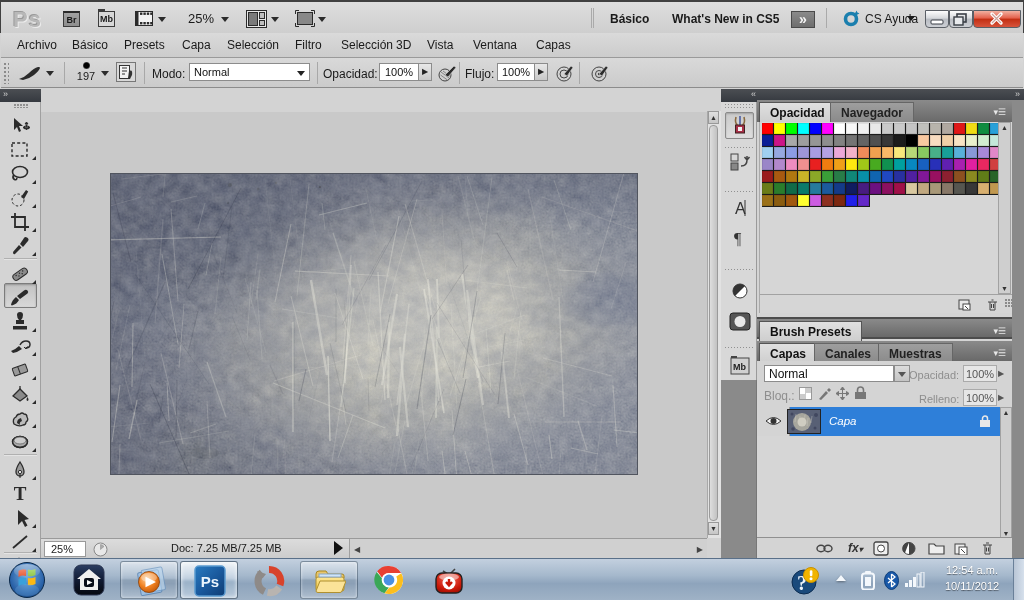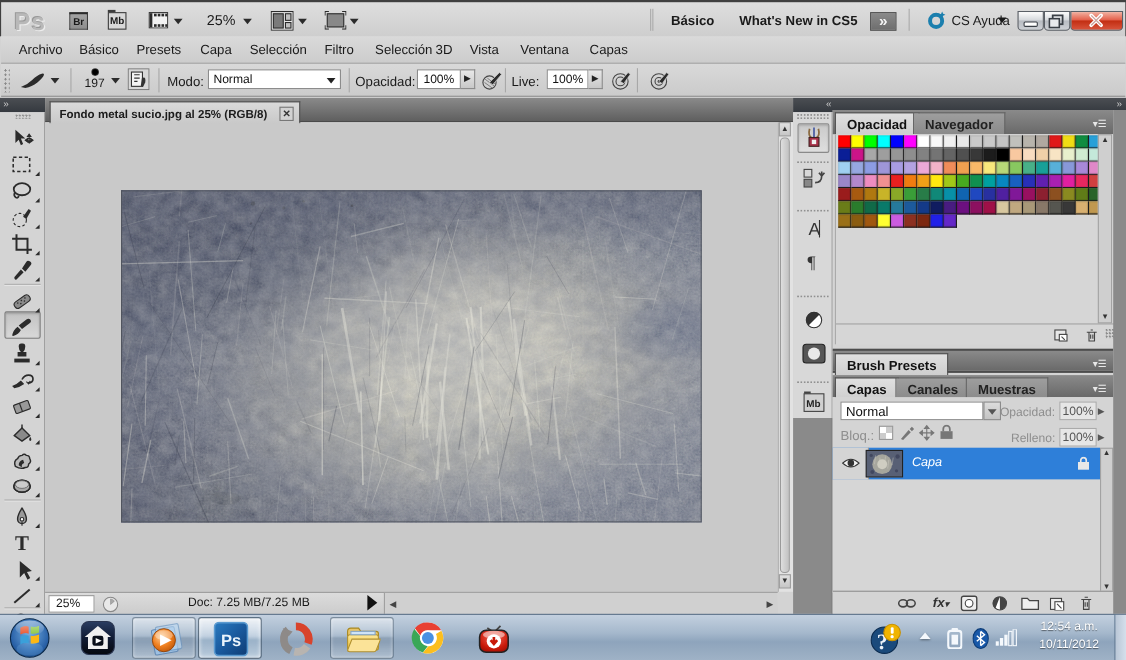--- a/index.html
+++ b/index.html
@@ -186,7 +186,7 @@
         <path d="M8 12 L17 3 l2 1.5 L11 14 Z" fill="#2b2b2b" stroke="#d8d8d8" stroke-width=".6"></path>
       </svg>
     <div class="osep" style="left:458px"></div>
-    <div class="olabel" style="left:464px">Live:</div>
+    <div class="olabel" style="left:464px">Flujo:</div>
     <div class="ofield" style="left:496px;width:38px;text-align:center">100%</div>
     <div class="spin" style="left:534px">▶</div>
     <svg class="abs" style="left:554px;top:5px" width="20" height="20">

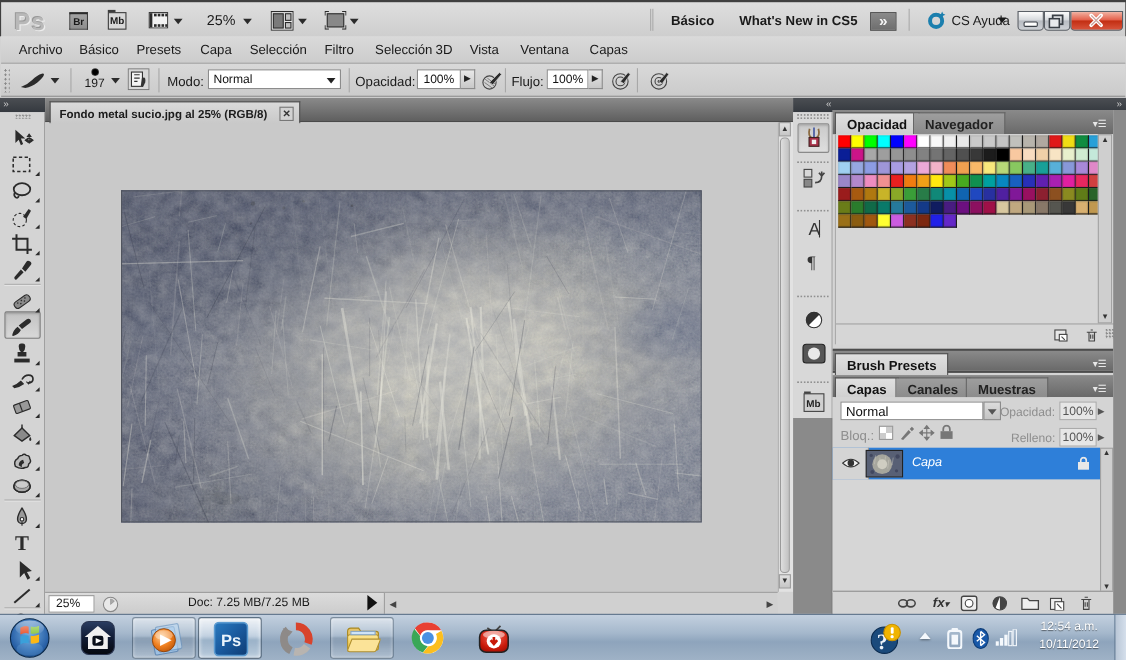--- a/index.html
+++ b/index.html
@@ -347,9 +347,6 @@
       <div class="abs" style="left:32px;top:446px;width:0;height:0;border-left:4px solid transparent;border-bottom:4px solid #2b2b2b"></div>
   </div>
 
-  <div id="tabbar">
-      <div id="doctab">Fondo metal sucio.jpg al 25% (RGB/8)<span id="tabx">✕</span></div>
-    </div>
   <div id="docarea">
       <svg class="abs" style="left:69px;top:61px" width="528" height="302" viewBox="0 0 528 302">
 <defs>

